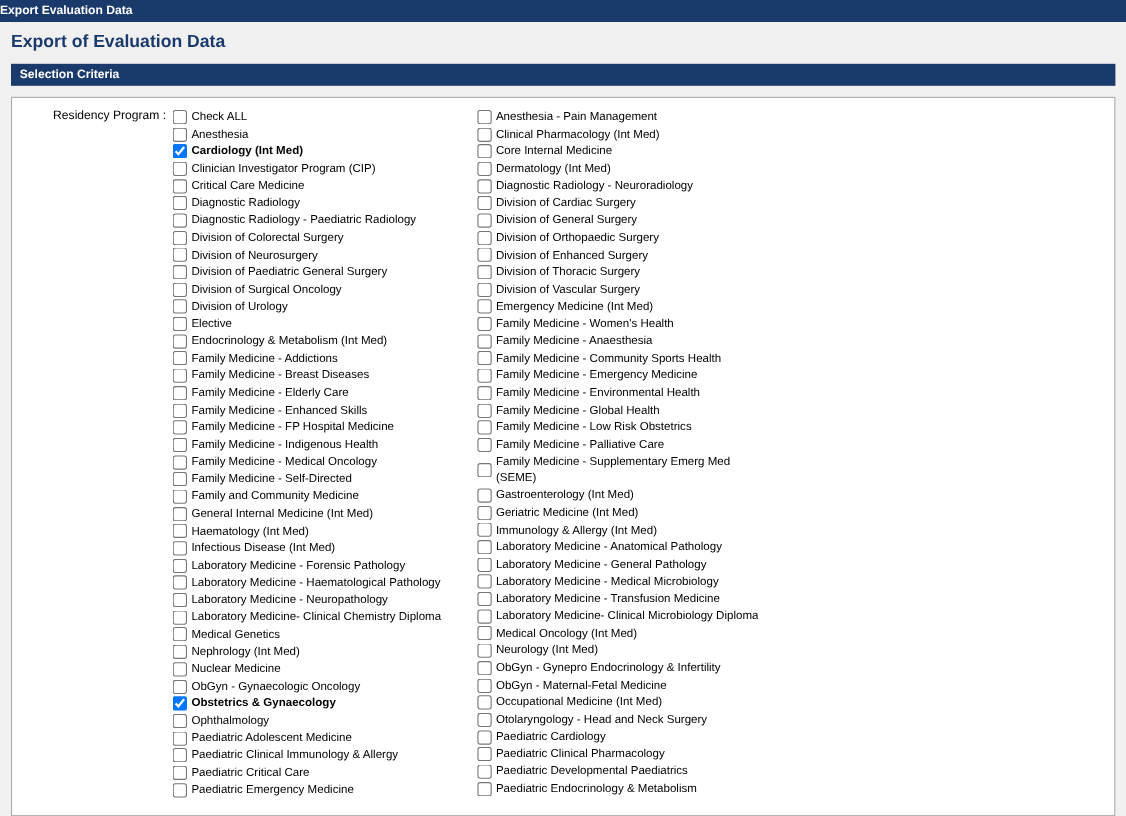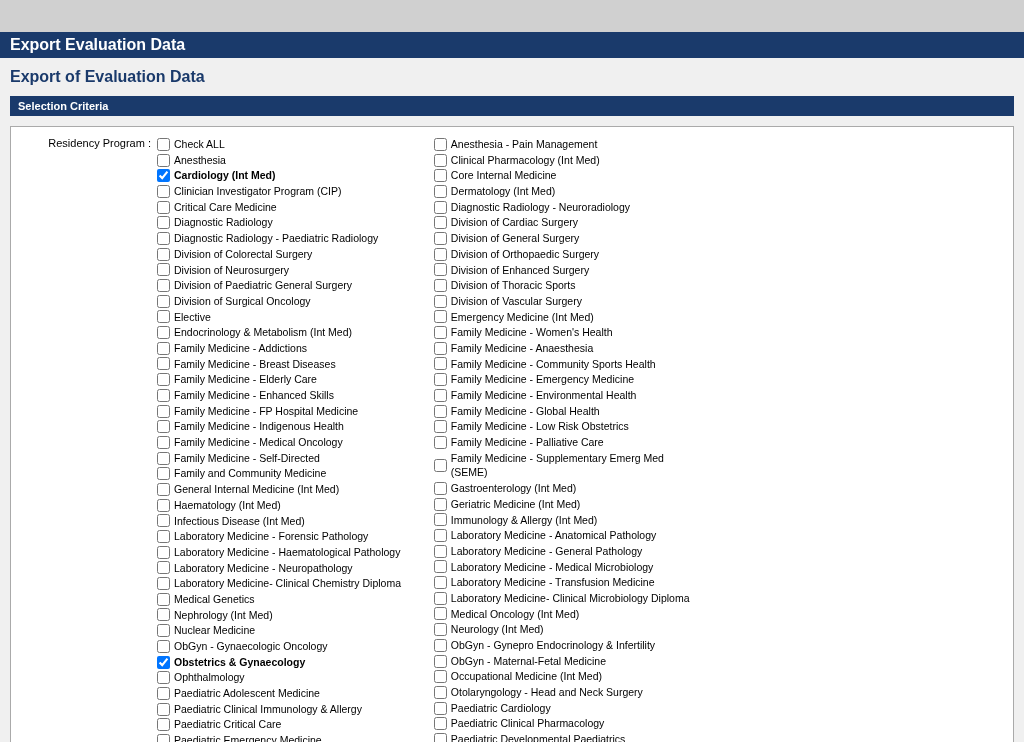--- a/index.html
+++ b/index.html
@@ -12,10 +12,9 @@
     .window-titlebar {
       background: #1a3a6b;
       color: #fff;
-      padding: 4px 10px;
-      font-size: 16px;
+      padding: 4px 0;
+      font-size: 11px;
       font-weight: bold;
-      margin-top: 32px;
     }
     .window-content {
       background: #f0f0f0;

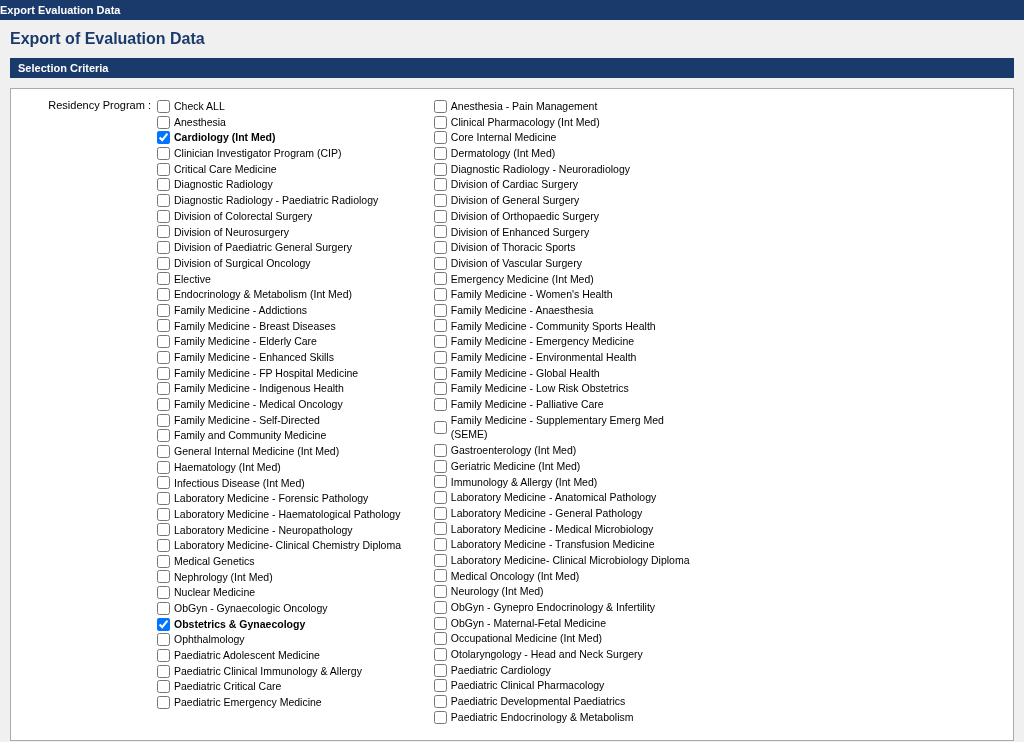--- a/index.html
+++ b/index.html
@@ -327,7 +327,7 @@
               </div>
               <div class="checkbox-item">
                 <input type="checkbox" id="div_thoracic_r" style="">
-                <label for="div_thoracic_r">Division of Thoracic Sports</label>
+                <label for="div_thoracic_r">Division of Thoracic Surgery</label>
               </div>
               <div class="checkbox-item">
                 <input type="checkbox" id="div_vascular_r" style="">

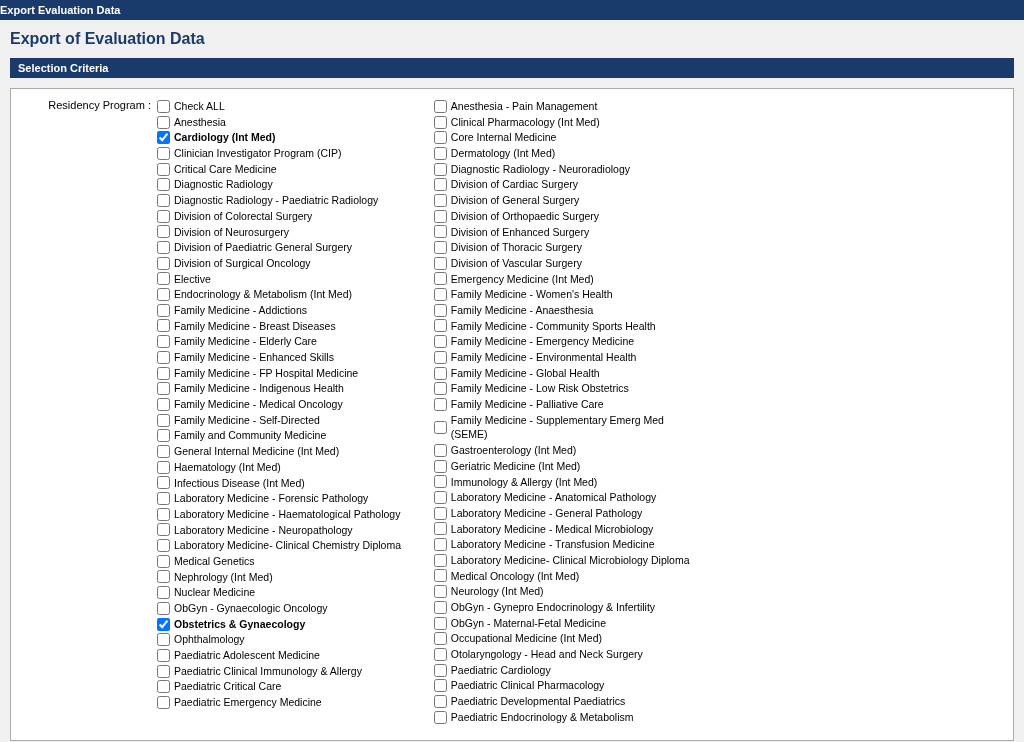--- a/index.html
+++ b/index.html
@@ -176,6 +176,10 @@
                 <label for="div_surgical_onc">Division of Surgical Oncology</label>
               </div>
               <div class="checkbox-item">
+                <input type="checkbox" id="div_urology" style="">
+                <label for="div_urology">Division of Urology</label>
+              </div>
+              <div class="checkbox-item">
                 <input type="checkbox" id="elective" style="">
                 <label for="elective">Elective</label>
               </div>

